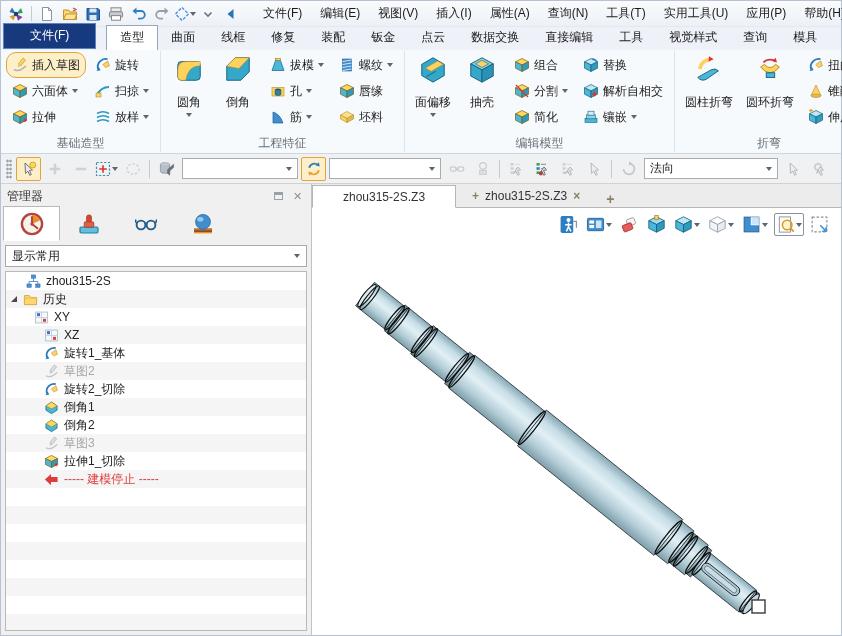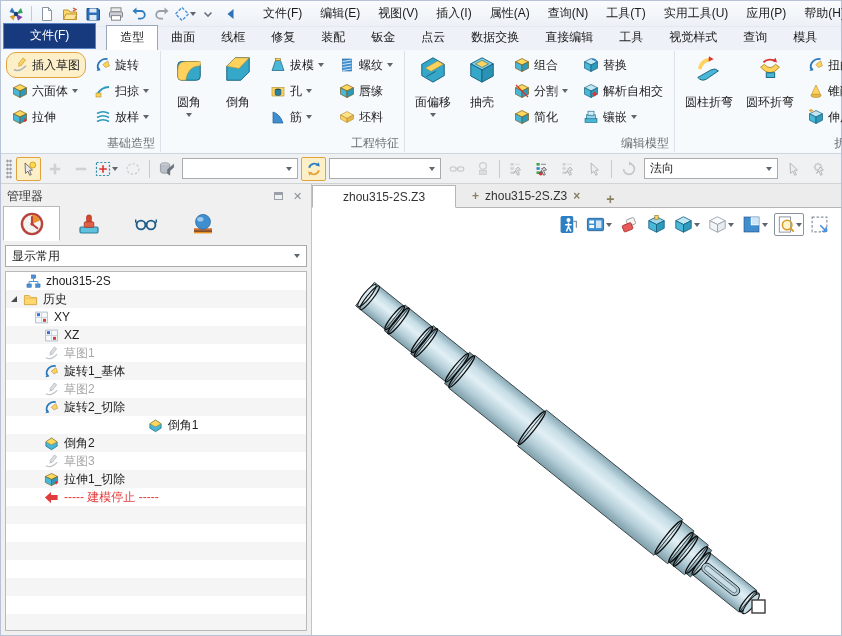--- a/index.html
+++ b/index.html
@@ -23,7 +23,7 @@
 .rgroup{display:flex;flex-direction:column;padding:1px 5px 0}
 .rgroup+.rgroup{border-left:1px solid #dde3ea}
 .rgroup-items{flex:1;display:flex;align-items:flex-start;gap:3px}
-.rgroup-label{text-align:right;color:#6b7076;height:17px;line-height:16px}
+.rgroup-label{text-align:center;color:#6b7076;height:17px;line-height:16px}
 .rcol{display:flex;flex-direction:column}
 .rsmall{display:flex;align-items:center;gap:4px;height:26px;padding:0 5px;white-space:nowrap;border:1px solid transparent;border-radius:10px}
 .rsmall.hl{background:#fdf0c8;border-color:#e2a33d}

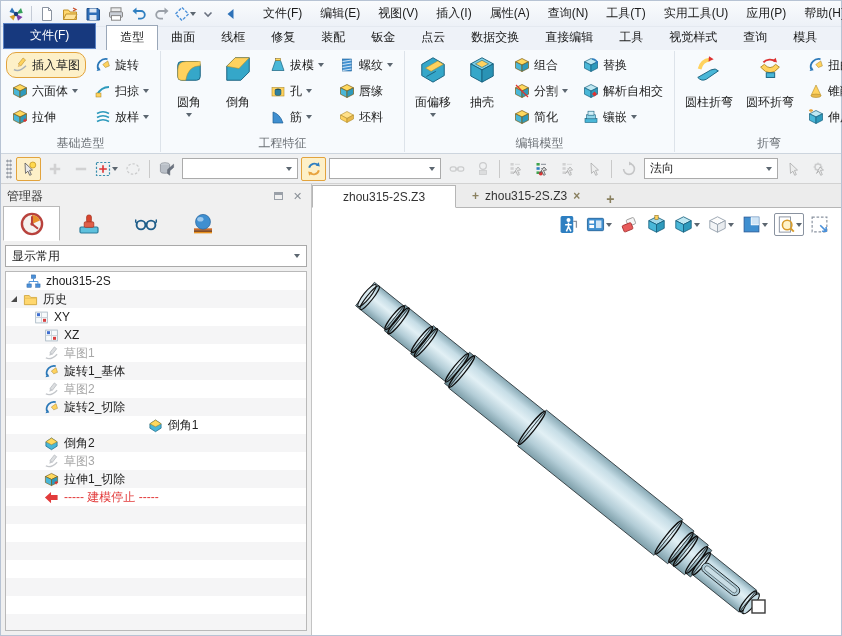--- a/index.html
+++ b/index.html
@@ -762,18 +762,6 @@
             </span>
             <span class="lbl">XZ</span>
           </div>
-          <div class="trow dim" style="padding-left: 38px;">
-            <span class="icn" style="display: inline-flex;">
-              <svg width="15" height="15" viewBox="0 0 16 16">
-                <path d="M2 12.5 q5 3.2 12 -3.8" fill="none" stroke="#c3c6ca" stroke-width="1.5"></path>
-                <g transform="rotate(38 9 6)">
-                  <rect x="7.5" y="0.8" width="3.2" height="7.6" fill="#dcdee0" stroke="#9aa0a8" stroke-width=".5"></rect>
-                  <path d="M7.5 8.4 h3.2 l-1.6 3 z" fill="#c3c6ca"></path>
-                </g>
-              </svg>
-            </span>
-            <span class="lbl">草图1</span>
-          </div>
           <div class="trow" style="padding-left: 38px;">
             <span class="icn" style="display: inline-flex;">
               <svg width="15" height="15" viewBox="0 0 16 16">

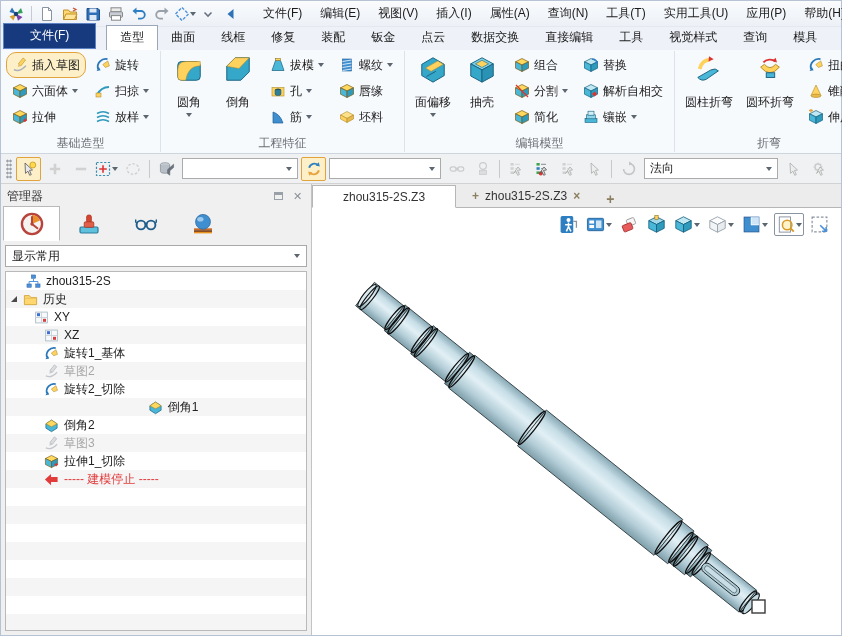--- a/index.html
+++ b/index.html
@@ -794,7 +794,7 @@
             </span>
             <span class="lbl">旋转2_切除</span>
           </div>
-          <div class="trow" style="padding-left: 38px; justify-content: center;">
+          <div class="trow" style="padding-left: 38px;">
             <span class="icn" style="display: inline-flex;">
               <svg width="15" height="15" viewBox="0 0 16 16">
                 <polygon points="2,6.2 8,2.2 14,6.2 14,10.8 8,14.6 2,10.8" fill="#49b7d8" stroke="#17607e" stroke-width=".7"></polygon>

